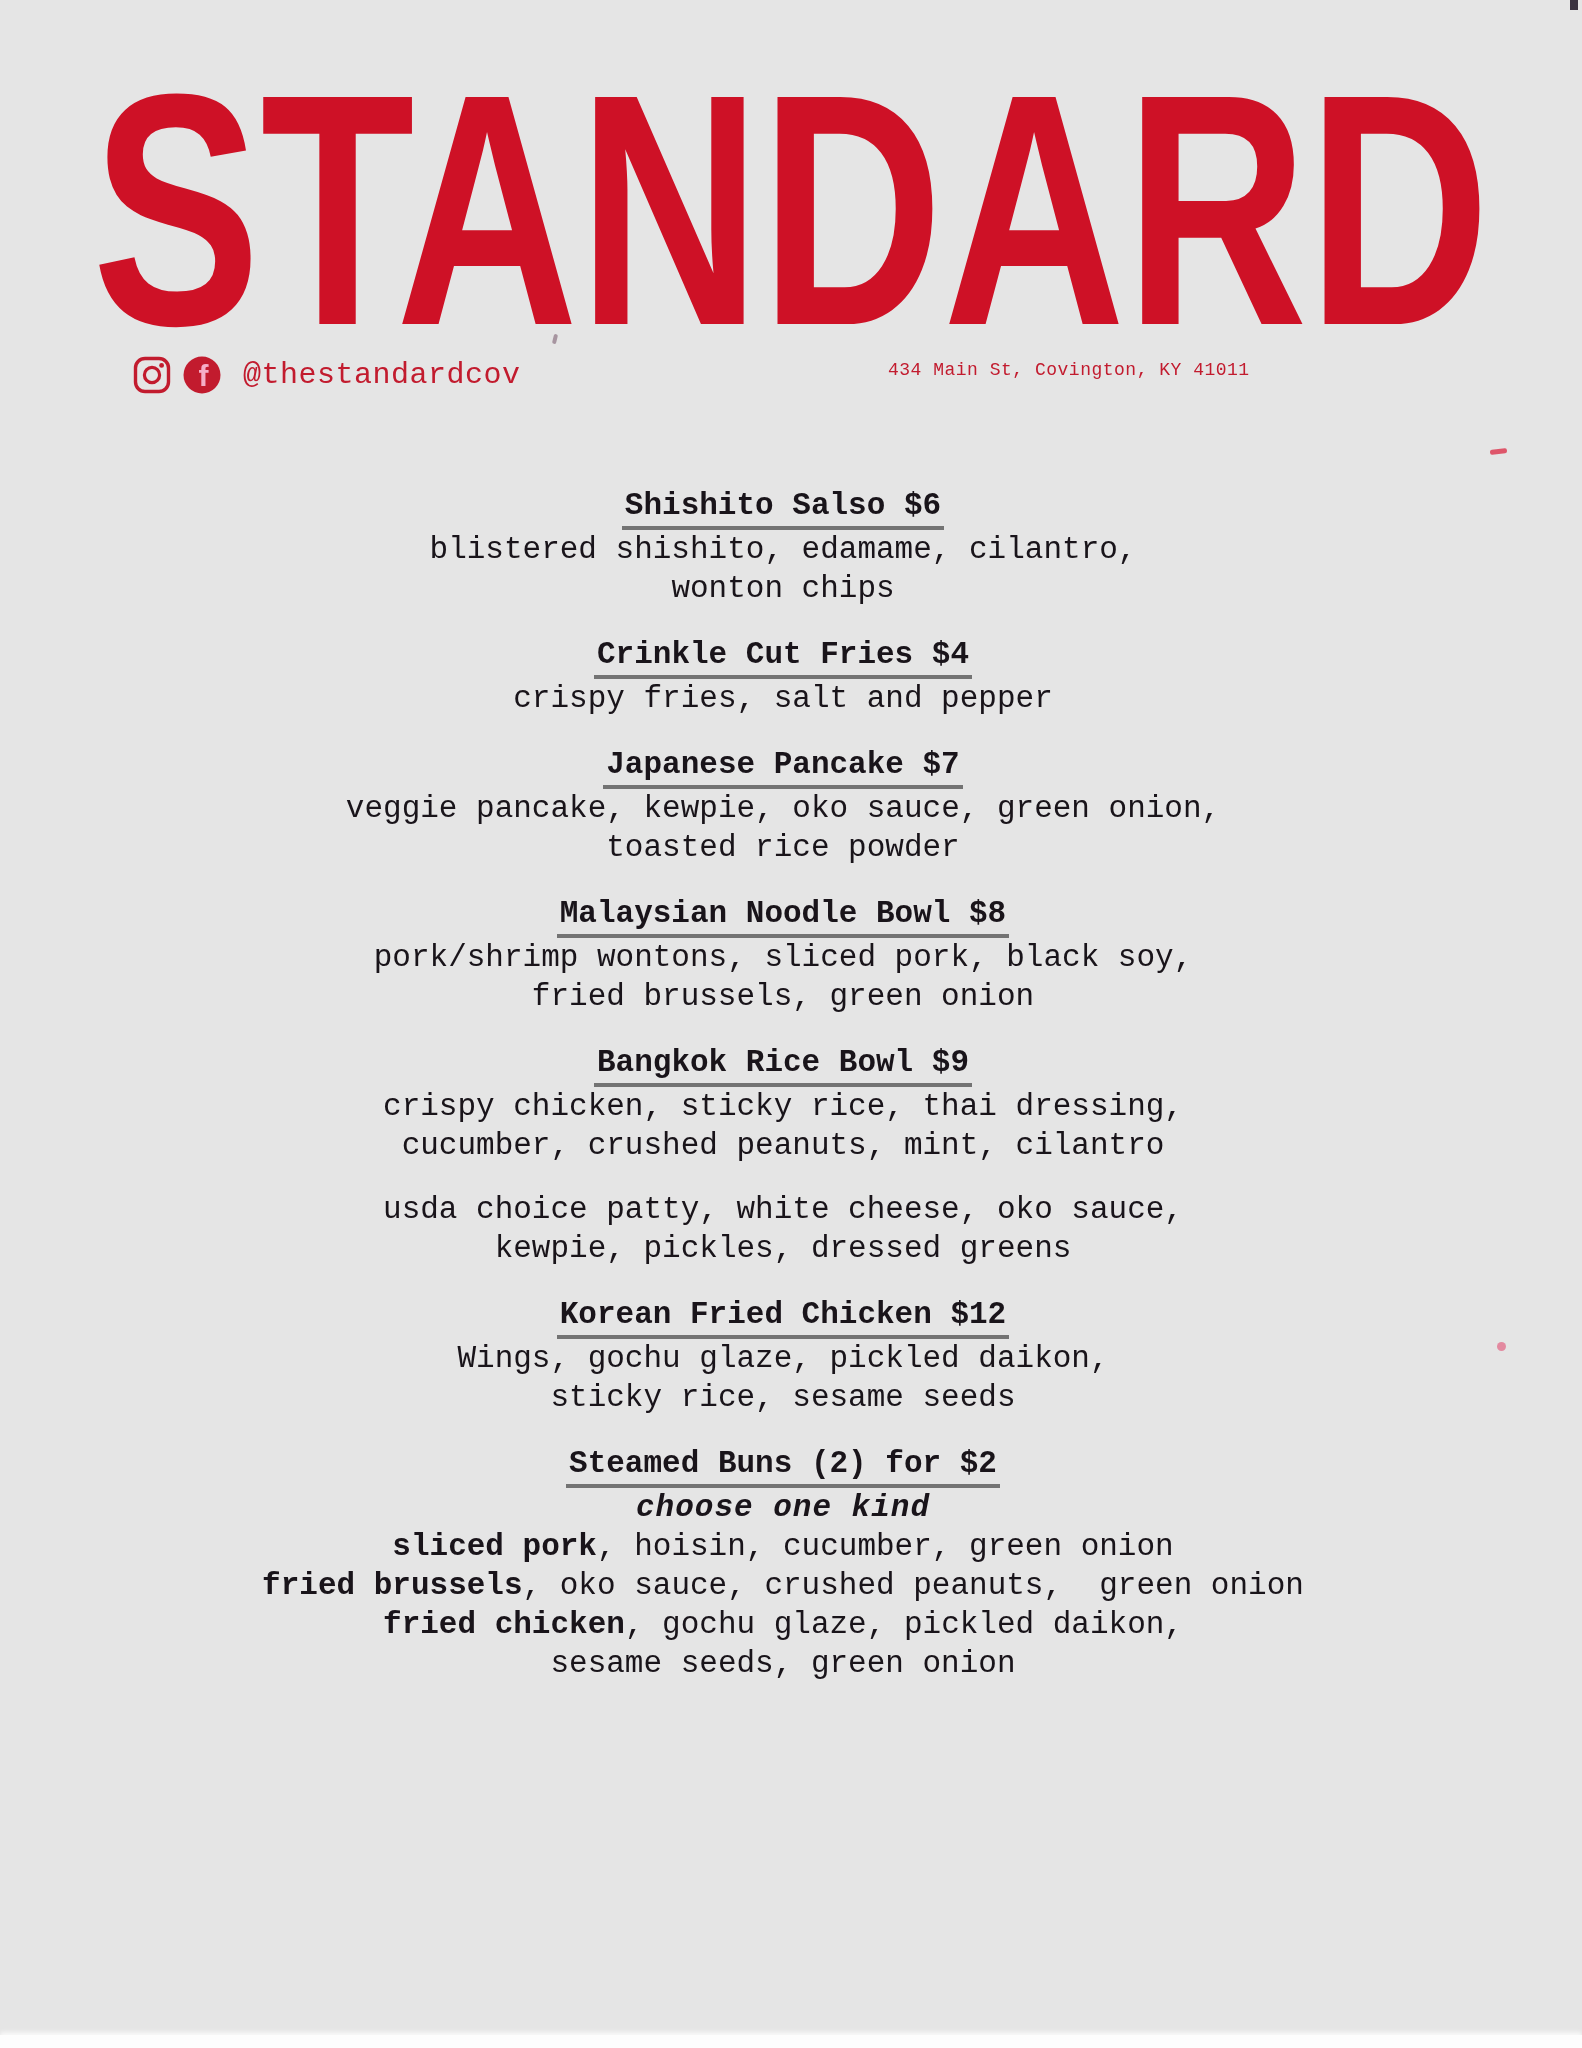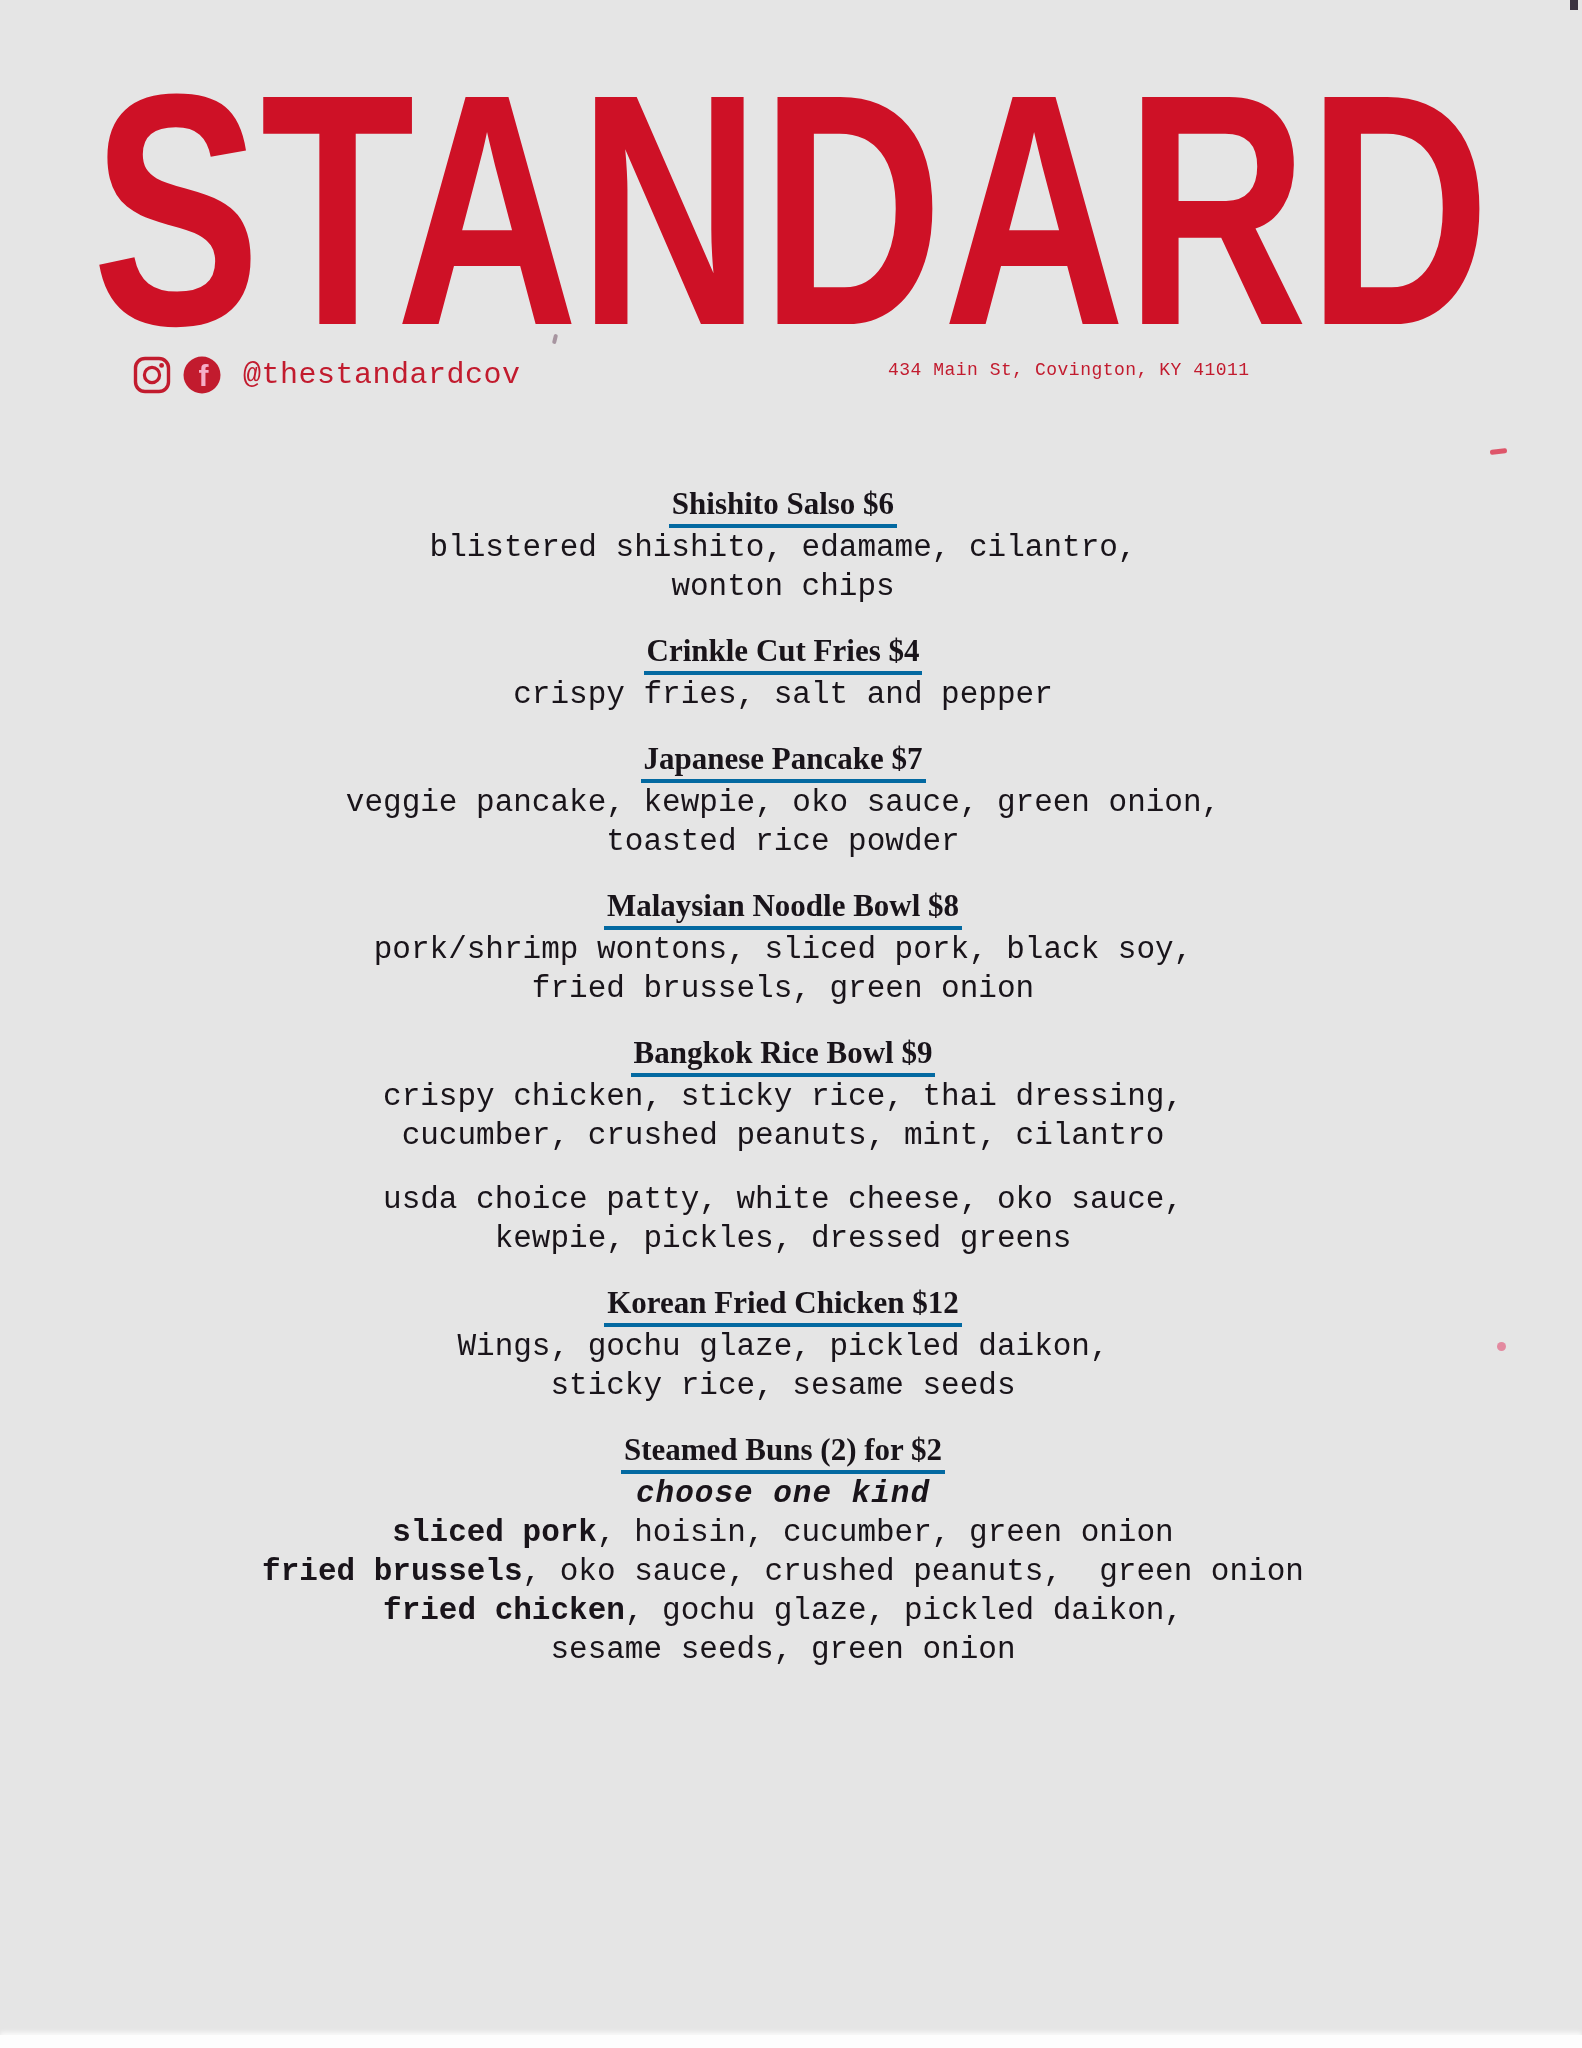--- a/index.html
+++ b/index.html
@@ -66,8 +66,7 @@
     font-weight: 700;
     line-height: 35px;
     padding: 0 3px 3px 3px;
-    border-bottom: 4px solid #0369a1;
-    font-family: Liberation Serif, serif;
+    border-bottom: 4px solid #737373;
   }
   .desc { white-space: pre; }
   .subtitle {

